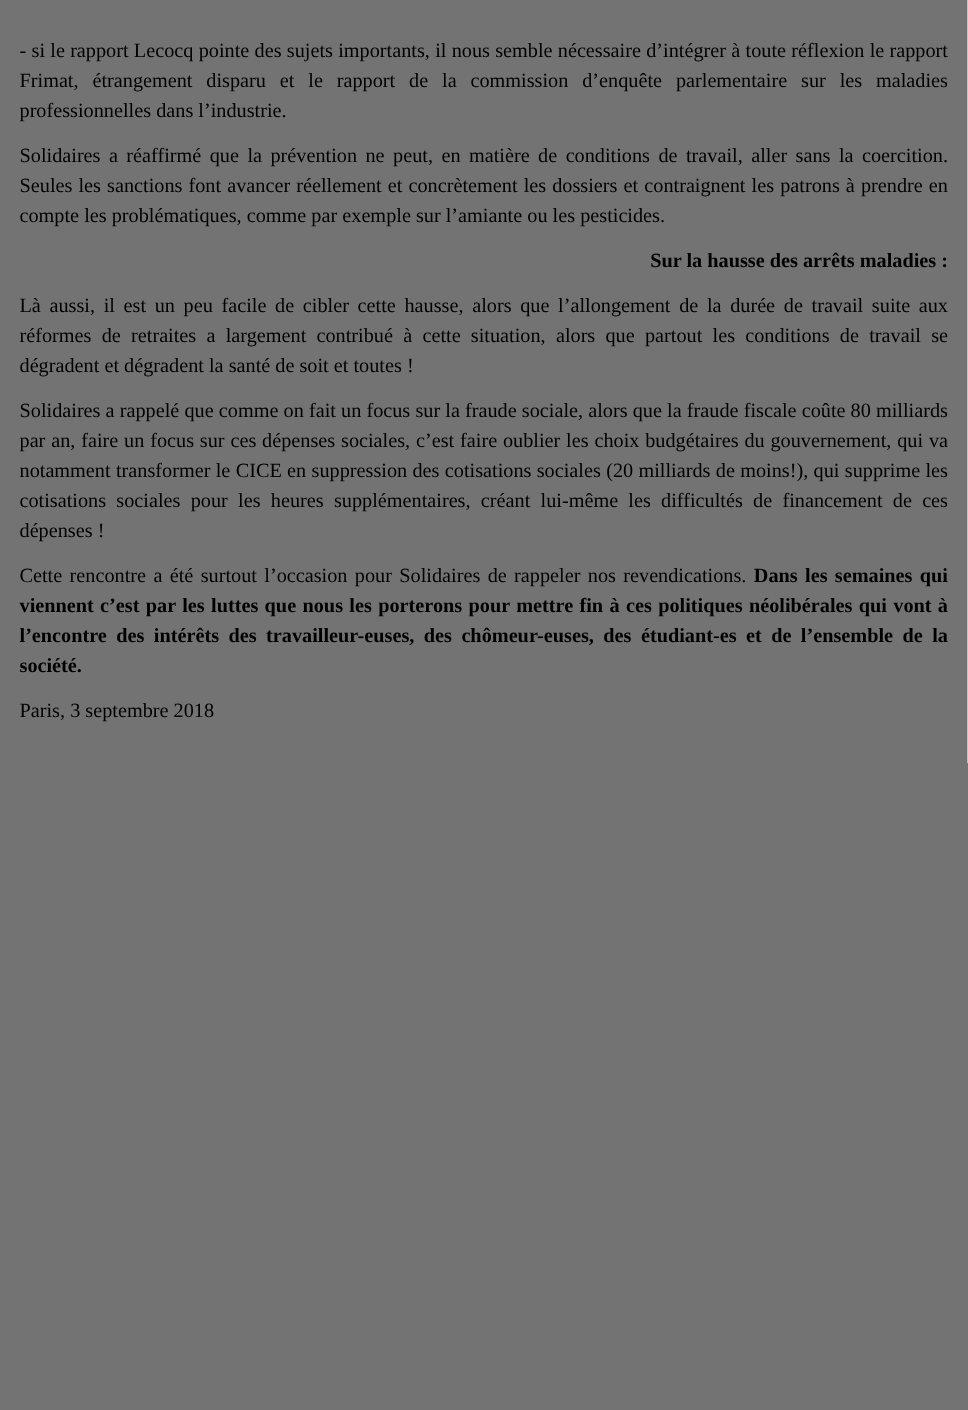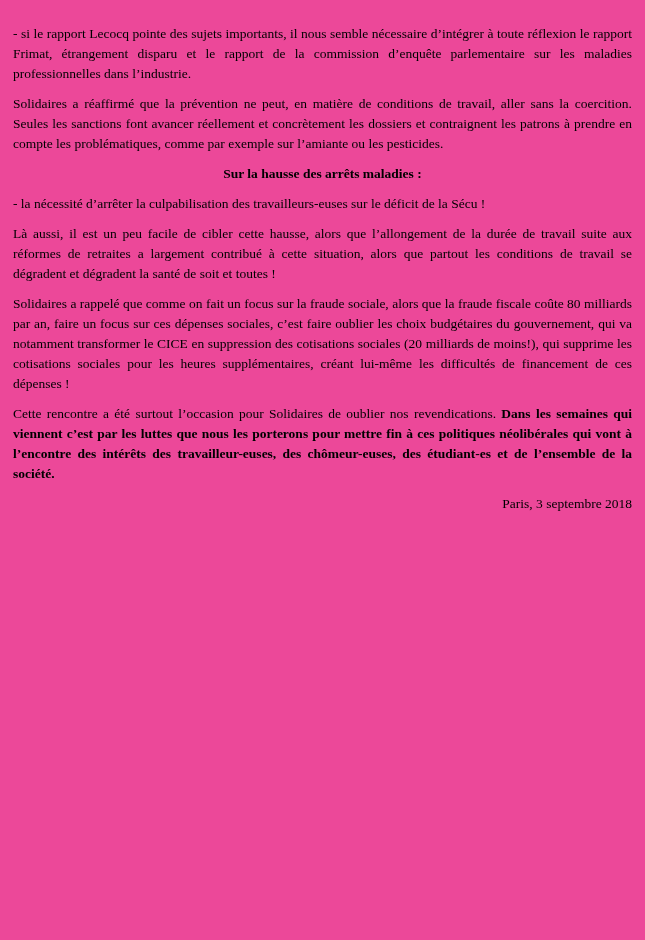--- a/index.html
+++ b/index.html
@@ -11,7 +11,7 @@
     position: relative;
     width: 645px;
     height: 940px;
-    background: #ec4899;
+    background: #737373;
     overflow: hidden;
     box-sizing: border-box;
   }

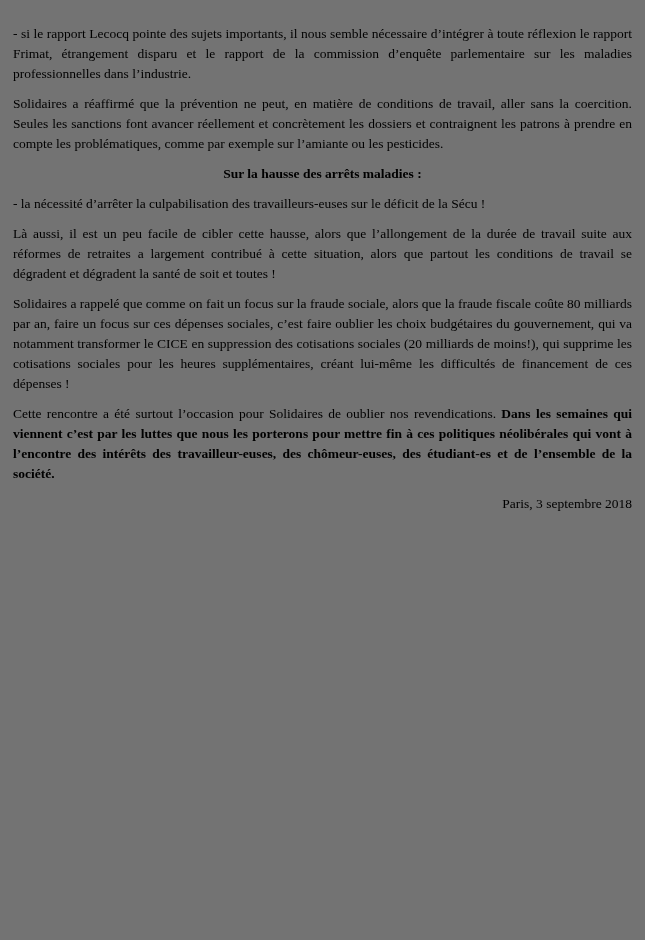--- a/index.html
+++ b/index.html
@@ -32,7 +32,7 @@
   }
   .para-heading {
     font-weight: bold;
-    text-align: center;
+    text-align: right;
   }
   .bold-run {
     font-weight: bold;

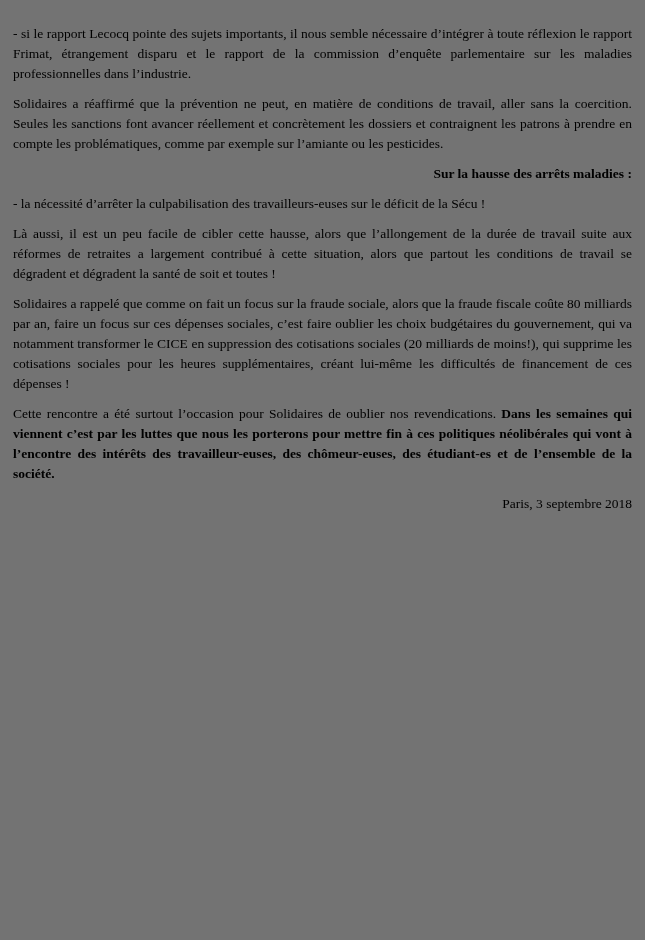--- a/index.html
+++ b/index.html
@@ -49,7 +49,6 @@
     <p>- si le rapport Lecocq pointe des sujets importants, il nous semble nécessaire d’intégrer à toute réflexion le rapport Frimat, étrangement disparu et  le rapport de la commission d’enquête parlementaire sur les maladies professionnelles dans l’industrie.</p>
     <p>Solidaires a réaffirmé que la prévention ne peut, en matière de conditions de travail, aller sans la coercition. Seules les sanctions font avancer réellement et concrètement les dossiers et contraignent les patrons à prendre en compte les problématiques, comme par exemple sur l’amiante ou les pesticides.</p>
     <p class="para-heading">Sur la hausse des arrêts maladies :</p>
-    <p>- la nécessité d’arrêter la culpabilisation des travailleurs-euses sur le déficit de la Sécu !</p>
     <p>Là aussi, il est un peu facile de cibler cette hausse, alors que l’allongement de la durée de travail suite aux réformes de retraites a largement contribué à cette situation, alors que partout les conditions de travail se dégradent et dégradent la santé de soit et toutes !</p>
     <p>Solidaires a rappelé que comme on fait un focus sur la fraude sociale, alors que la fraude fiscale coûte 80 milliards par an, faire un focus sur ces dépenses sociales, c’est faire oublier les choix budgétaires du gouvernement, qui va notamment transformer le CICE en suppression des cotisations sociales (20 milliards de moins!), qui supprime les cotisations sociales pour les heures supplémentaires, créant lui-même les difficultés de financement de ces dépenses !</p>
     <p><span>Cette rencontre a été surtout l’occasion pour Solidaires de oublier nos revendications. </span><span class="bold-run">Dans les semaines qui viennent c’est par les luttes que nous les porterons pour mettre fin à ces politiques néolibérales qui vont à l’encontre des intérêts des travailleur-euses, des chômeur-euses, des étudiant-es et de l’ensemble de la société.</span></p>

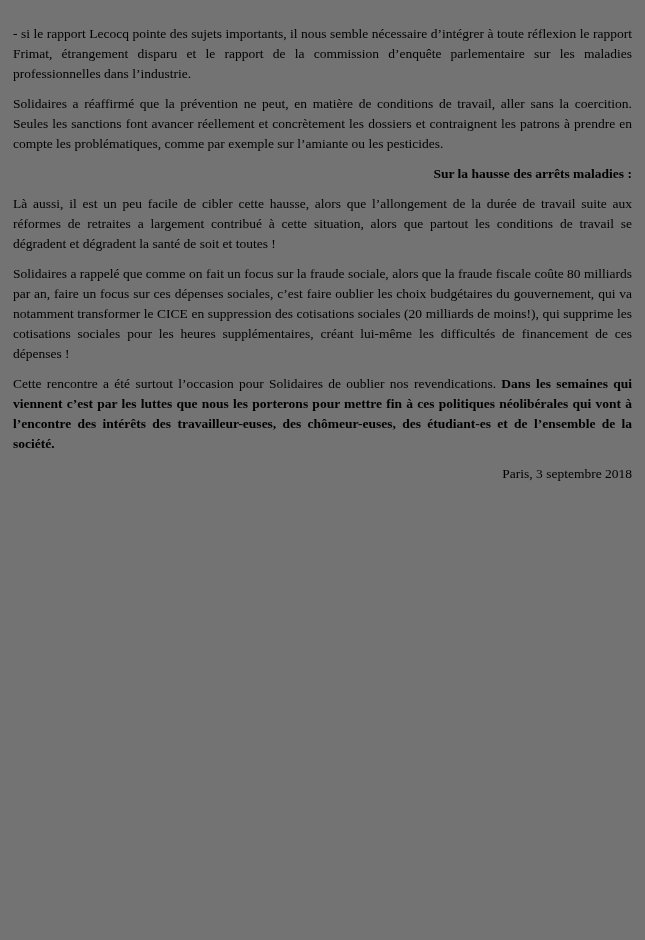--- a/index.html
+++ b/index.html
@@ -51,7 +51,7 @@
     <p class="para-heading">Sur la hausse des arrêts maladies :</p>
     <p>Là aussi, il est un peu facile de cibler cette hausse, alors que l’allongement de la durée de travail suite aux réformes de retraites a largement contribué à cette situation, alors que partout les conditions de travail se dégradent et dégradent la santé de soit et toutes !</p>
     <p>Solidaires a rappelé que comme on fait un focus sur la fraude sociale, alors que la fraude fiscale coûte 80 milliards par an, faire un focus sur ces dépenses sociales, c’est faire oublier les choix budgétaires du gouvernement, qui va notamment transformer le CICE en suppression des cotisations sociales (20 milliards de moins!), qui supprime les cotisations sociales pour les heures supplémentaires, créant lui-même les difficultés de financement de ces dépenses !</p>
-    <p><span>Cette rencontre a été surtout l’occasion pour Solidaires de oublier nos revendications. </span><span class="bold-run">Dans les semaines qui viennent c’est par les luttes que nous les porterons pour mettre fin à ces politiques néolibérales qui vont à l’encontre des intérêts des travailleur-euses, des chômeur-euses, des étudiant-es et de l’ensemble de la société.</span></p>
+    <p><span>Cette rencontre a été surtout l’occasion pour Solidaires de rappeler nos revendications. </span><span class="bold-run">Dans les semaines qui viennent c’est par les luttes que nous les porterons pour mettre fin à ces politiques néolibérales qui vont à l’encontre des intérêts des travailleur-euses, des chômeur-euses, des étudiant-es et de l’ensemble de la société.</span></p>
     <p class="dateline">Paris, 3 septembre 2018</p>
   </div>
 </div>

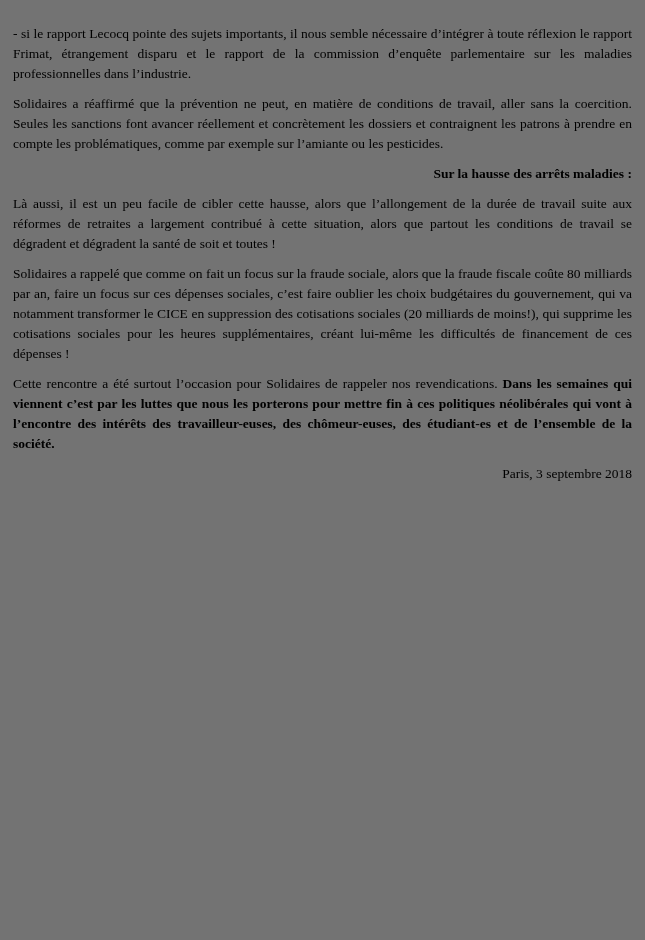--- a/index.html
+++ b/index.html
@@ -38,7 +38,6 @@
     font-weight: bold;
   }
   .dateline {
-    text-align: right;
   }
 </style>
 </head>

